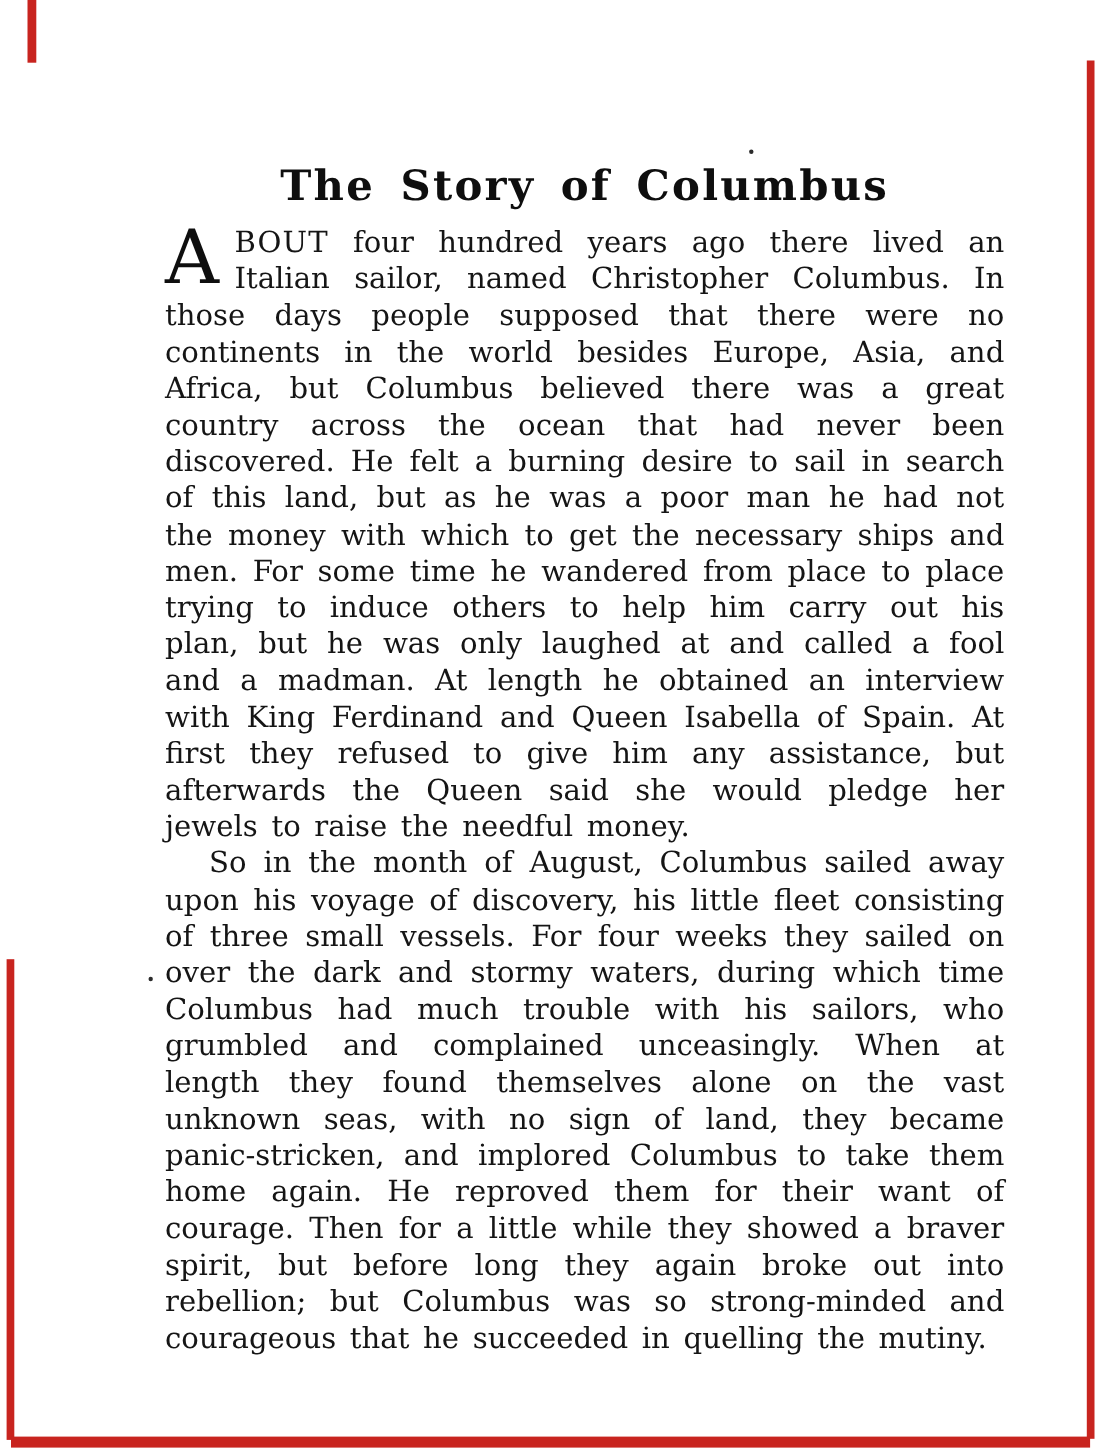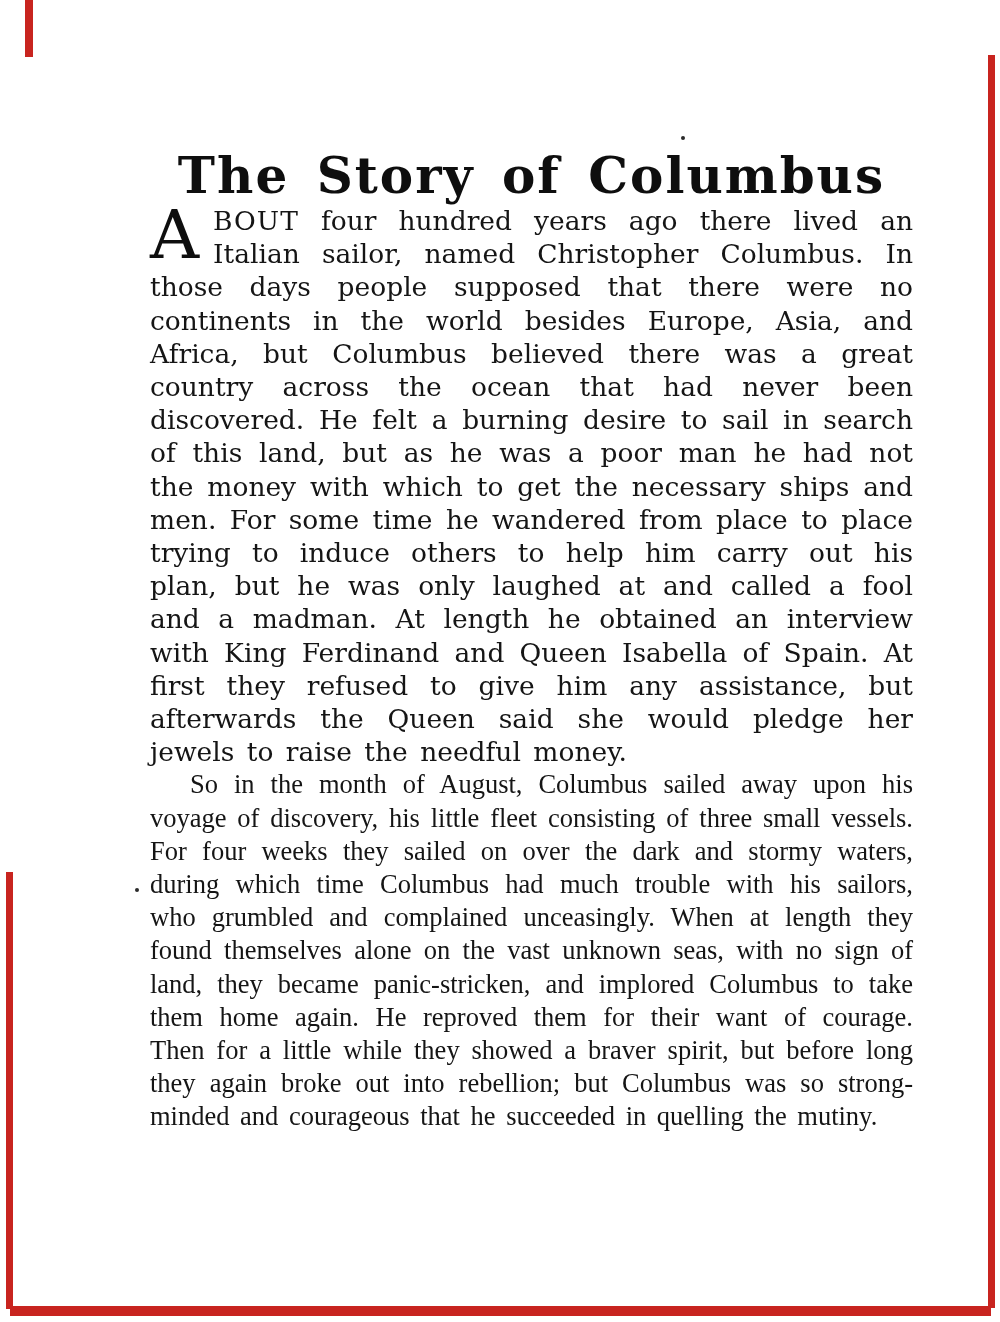--- a/index.html
+++ b/index.html
@@ -23,7 +23,7 @@
     width: 763px;
     margin: 0;
     text-align: center;
-    font-size: 50px;
+    font-size: 38px;
     font-weight: 700;
     letter-spacing: 2px;
     word-spacing: 8px;

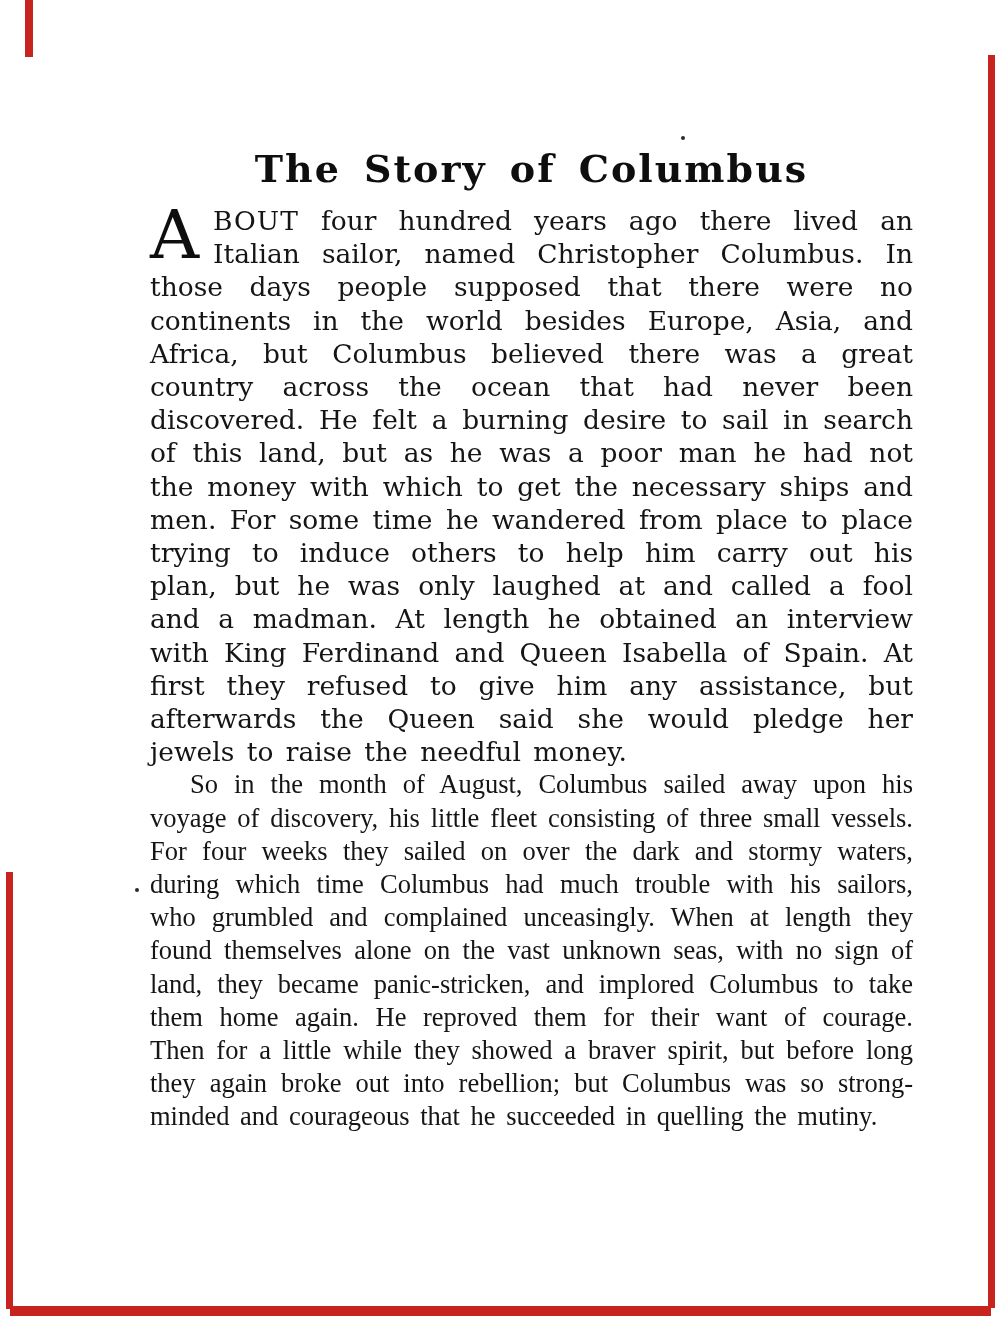--- a/index.html
+++ b/index.html
@@ -46,7 +46,6 @@
   }
   .para.indent {
     text-indent: 40px;
-    font-family: Liberation Serif, serif;
   }
   .dropcap {
     float: left;

